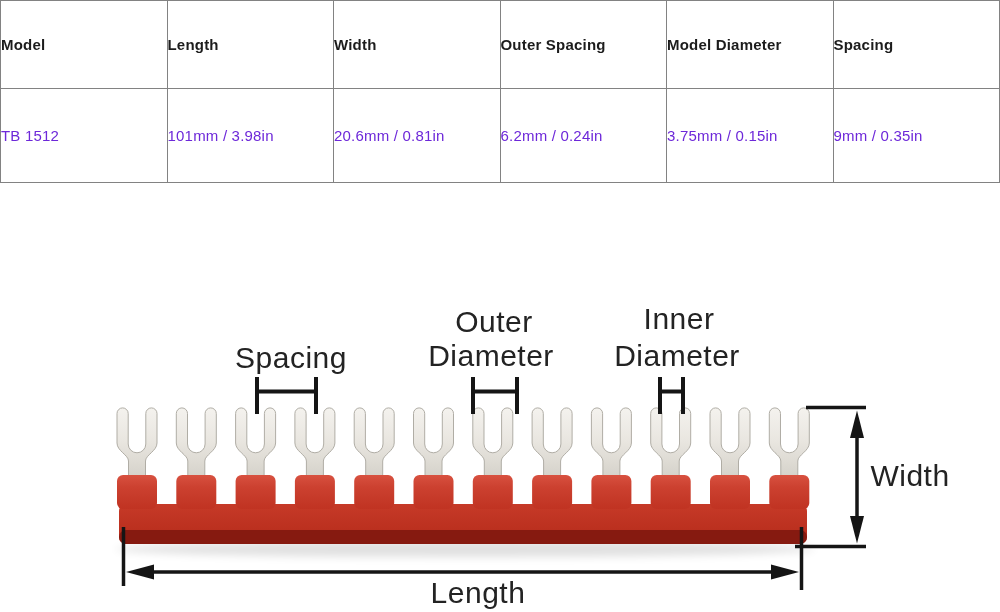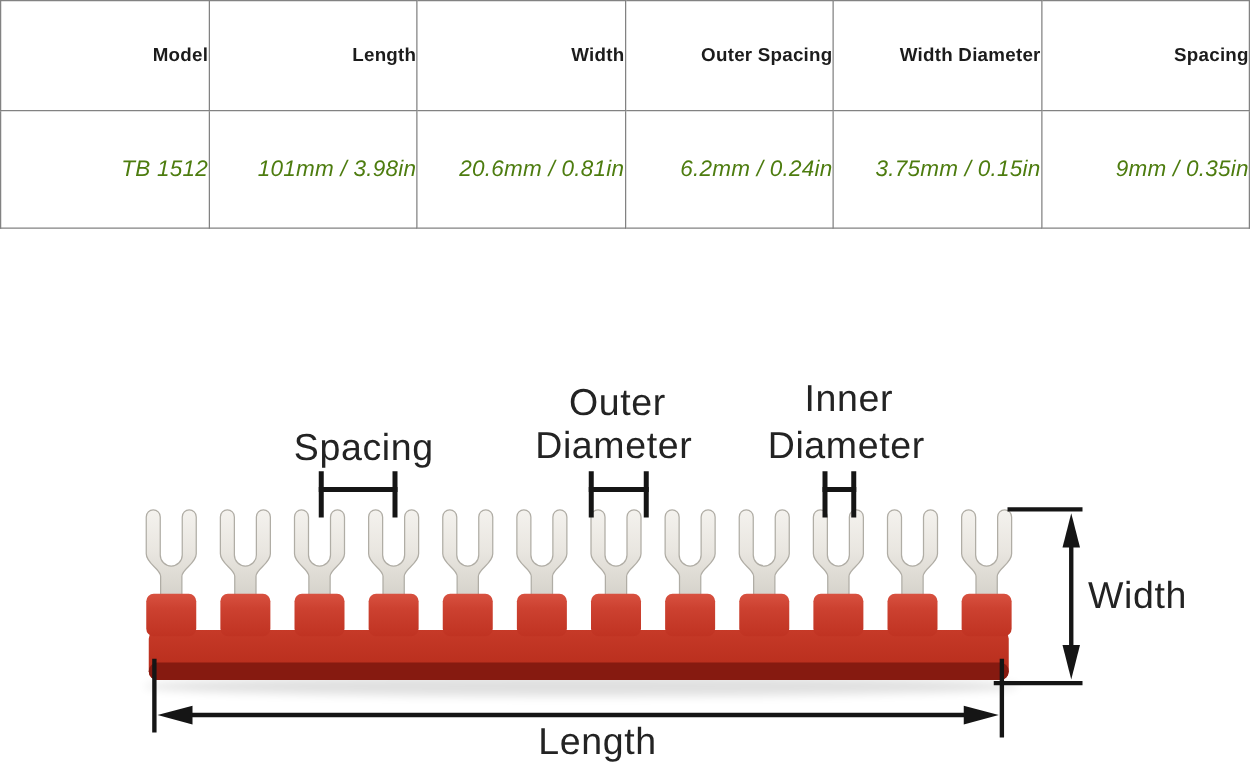--- a/index.html
+++ b/index.html
@@ -10,7 +10,7 @@
   .spec-table{position:absolute;left:0;top:0;width:1000px;height:183px;
               border-collapse:collapse;table-layout:fixed;background:#fff;}
   .spec-table th,.spec-table td{
-      border:1px solid #828282;text-align:right;vertical-align:middle;
+      border:1px solid #828282;text-align:left;vertical-align:middle;
       padding:0;color:#1c1c1c;margin-left:20px;}
   .spec-table th{height:87px;font-size:15px;font-weight:bold;letter-spacing:.2px;}
   .spec-table td{height:93px;font-size:18px;font-weight:normal;color:#4d7c0f;

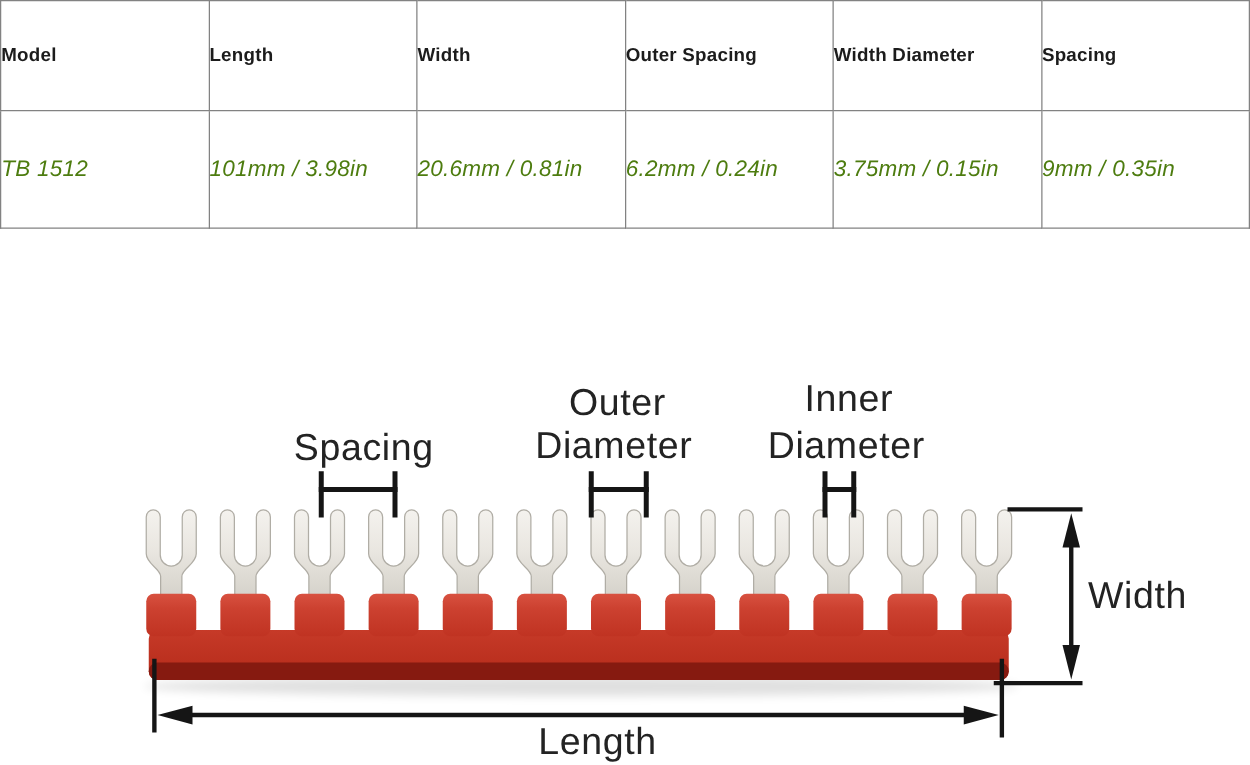--- a/index.html
+++ b/index.html
@@ -33,7 +33,7 @@
       <th>Length</th>
       <th>Width</th>
       <th>Outer Spacing</th>
-      <th>Width Diameter</th>
+      <th>Model Diameter</th>
       <th>Spacing</th>
     </tr>
   </thead>

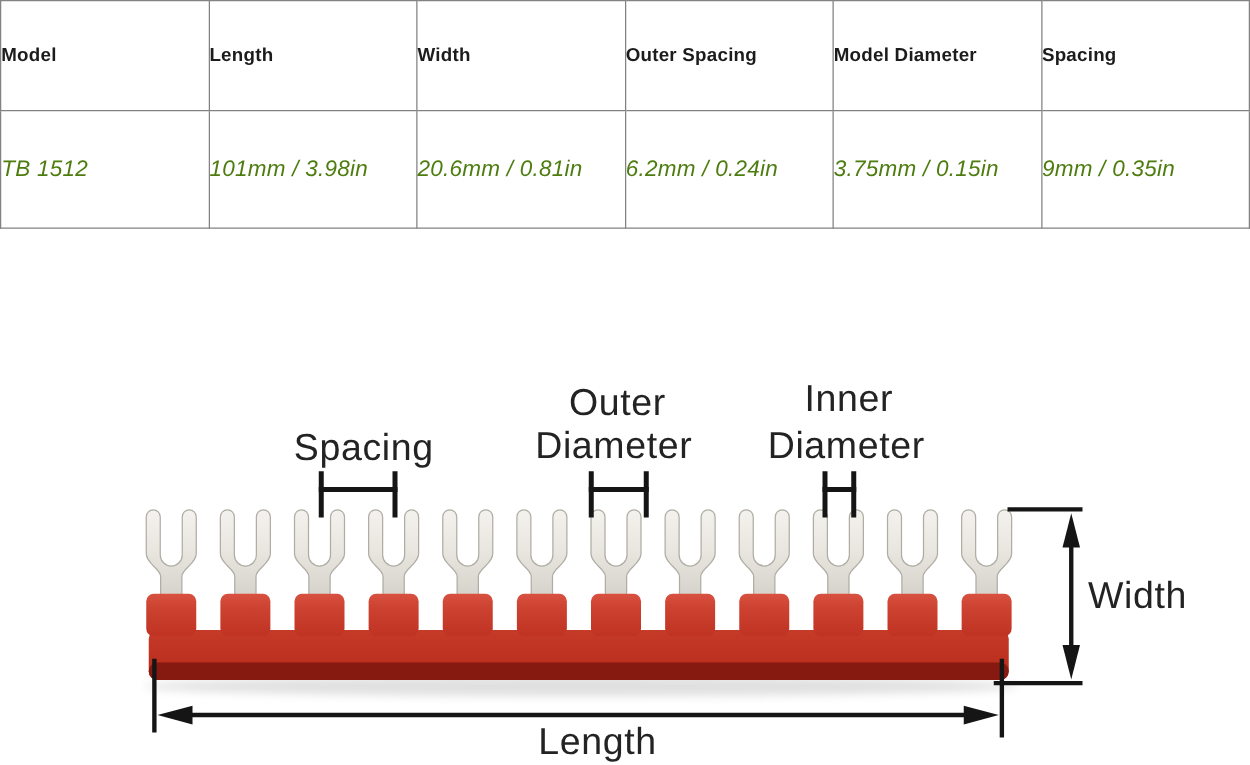--- a/index.html
+++ b/index.html
@@ -13,8 +13,8 @@
       border:1px solid #828282;text-align:left;vertical-align:middle;
       padding:0;color:#1c1c1c;margin-left:20px;}
   .spec-table th{height:87px;font-size:15px;font-weight:bold;letter-spacing:.2px;}
-  .spec-table td{height:93px;font-size:18px;font-weight:normal;color:#4d7c0f;
-      letter-spacing:.2px;font-style:italic;}
+  .spec-table td{height:93px;font-size:15px;font-weight:normal;color:#6d28d9;
+      letter-spacing:.2px;}
 
   
   .diagram{position:absolute;left:0;top:183px;width:1000px;height:429px;}

